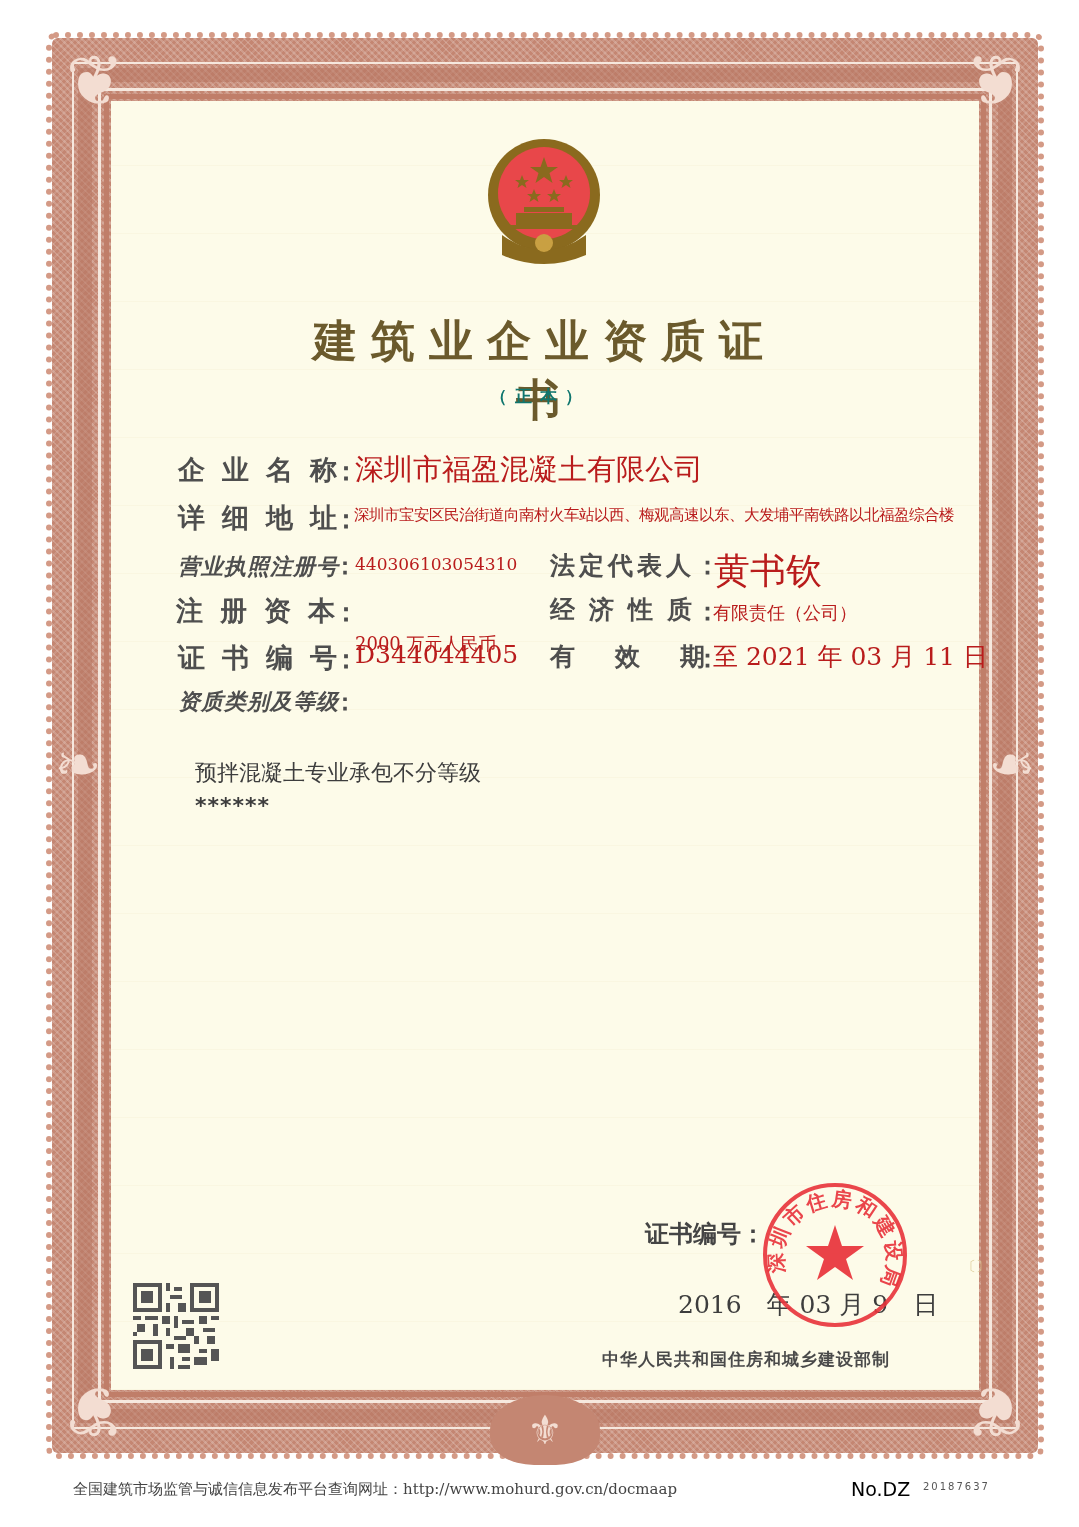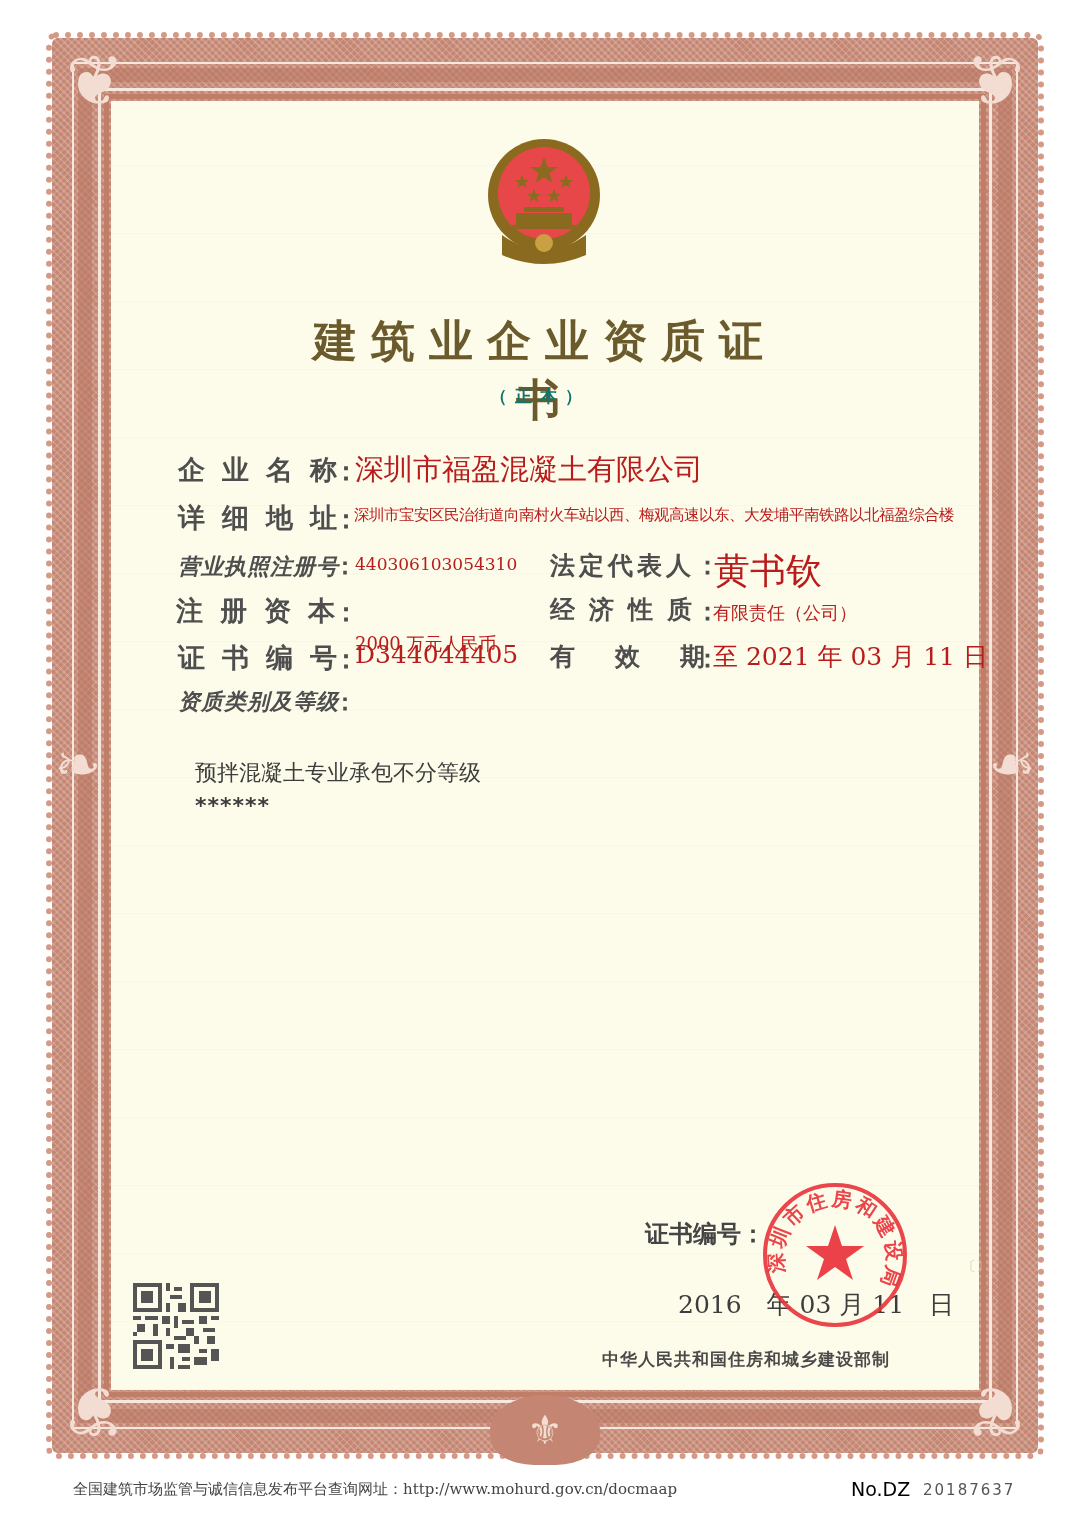--- a/index.html
+++ b/index.html
@@ -210,7 +210,7 @@
 <div class="stars">******</div>
 
 <div class="issuer-label">证书编号：</div>
-<div class="issue-date">2016　年 03 月 11　日</div>
+<div class="issue-date">2016　年 03 月 9　日</div>
 <div class="seal">
   <svg viewBox="0 0 150 150">
     <defs>

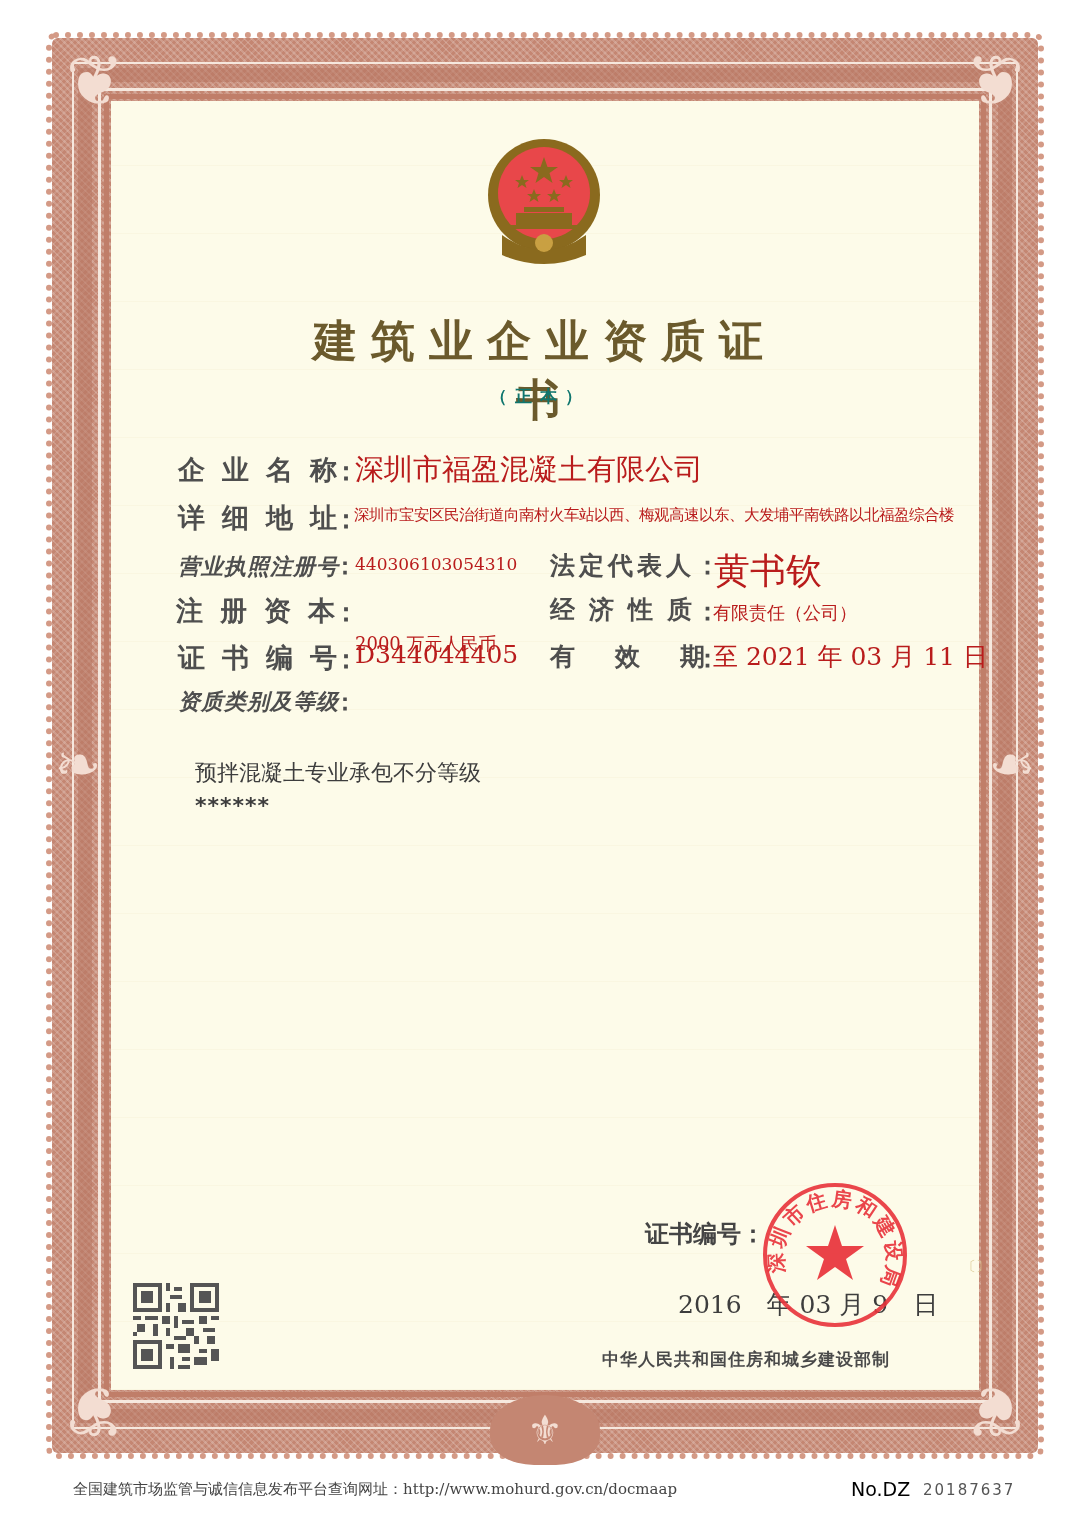--- a/index.html
+++ b/index.html
@@ -127,7 +127,7 @@
     position: absolute; left: 851px; top: 1478px; font-size: 19px; color: #000000;
   }
   .serial-num {
-    position: absolute; left: 923px; top: 1481px; font-size: 15px; color: #555; letter-spacing: 2px;
+    position: absolute; left: 923px; top: 1481px; font-size: 10px; color: #555; letter-spacing: 2px;
   }
   .small-mark {
     position: absolute; left: 962px; top: 1258px; font-size: 14px; color: #d6c48a;

